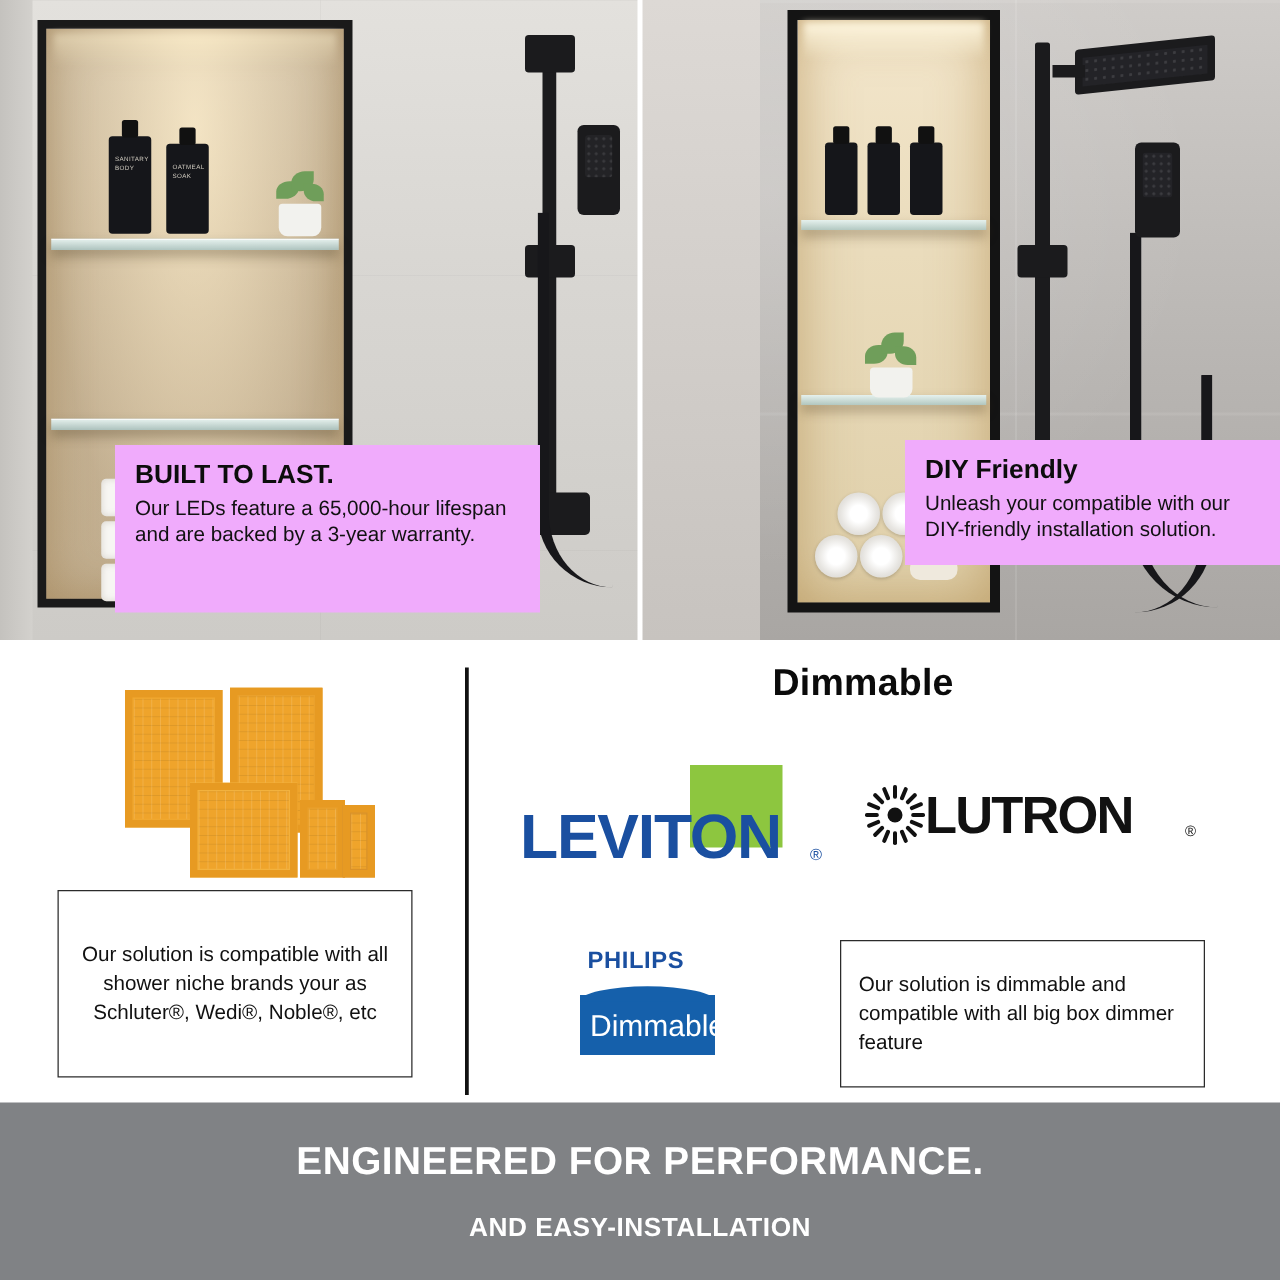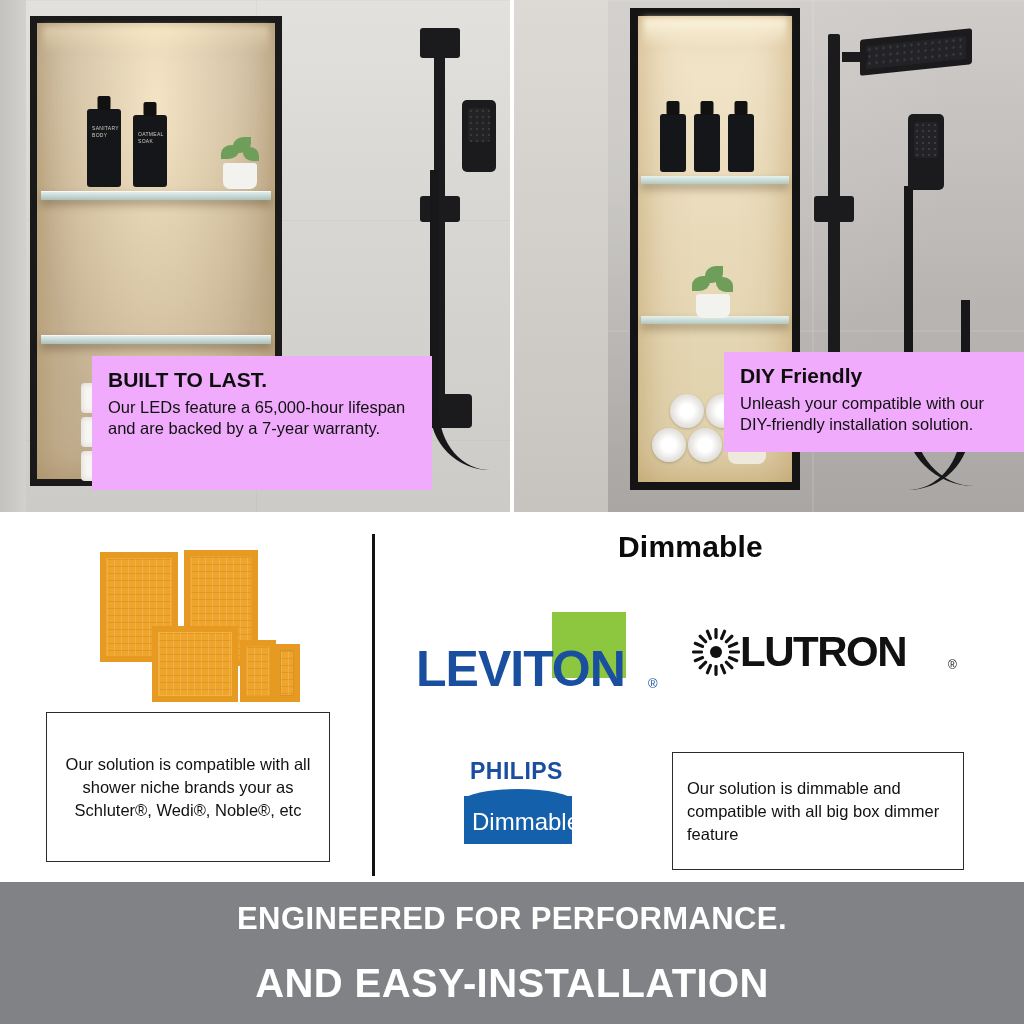--- a/index.html
+++ b/index.html
@@ -395,7 +395,7 @@
 
     <div class="callout callout-left">
       <div class="callout-title">BUILT TO LAST.</div>
-      <div class="callout-body">Our LEDs feature a 65,000-hour lifespan and are backed by a 7-year warranty.</div>
+      <div class="callout-body">Our LEDs feature a 65,000-hour lifespan and are backed by a 3-year warranty.</div>
     </div>
 
     <div class="callout callout-right">

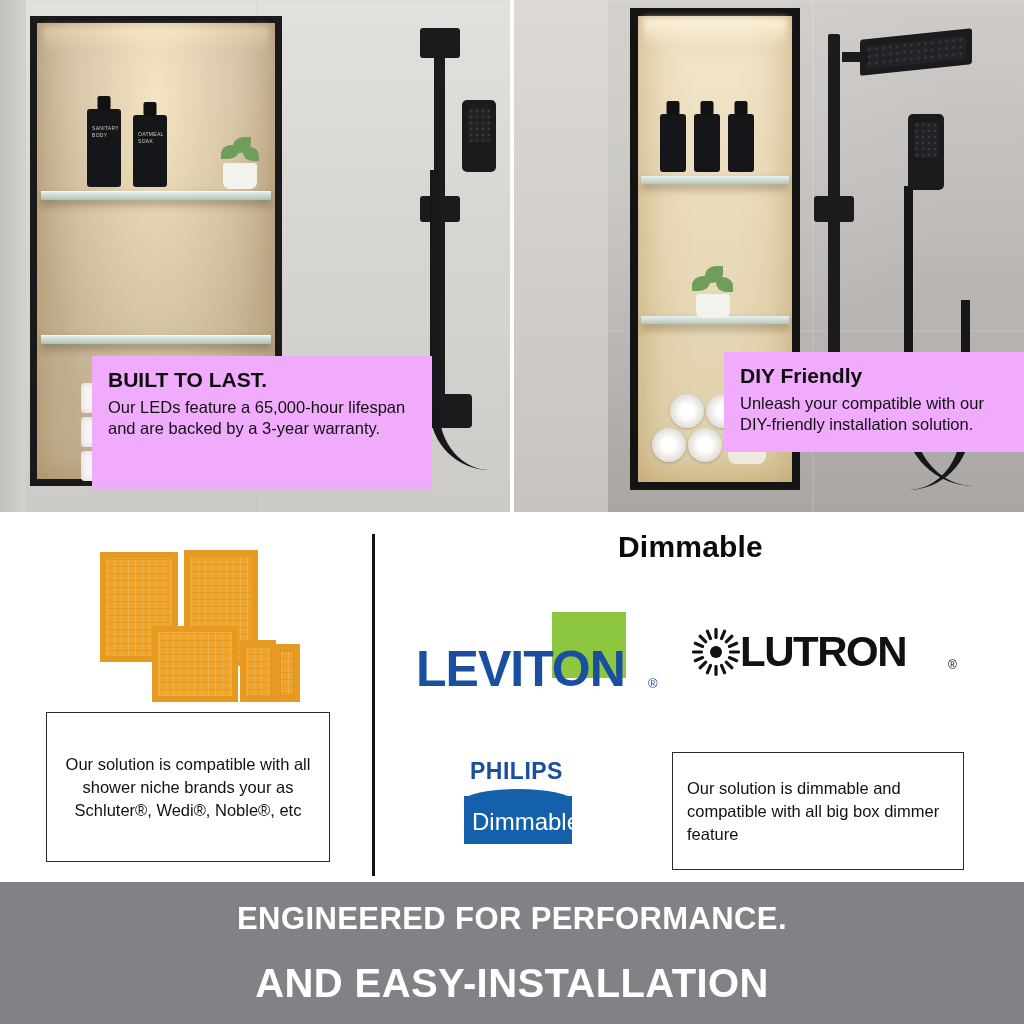--- a/index.html
+++ b/index.html
@@ -280,7 +280,7 @@
 
   
   .philips { position: absolute; left: 464px; top: 240px; width: 120px; height: 110px; }
-  .ph-word { position: absolute; left: 6px; top: 6px; font-size: 23px; font-weight: bold; color: #1a4fa0; letter-spacing: .5px; }
+  .ph-word { position: absolute; left: 6px; top: 6px; font-size: 19px; font-weight: bold; color: #1a4fa0; letter-spacing: .5px; }
   .ph-block {
     position: absolute; left: 0; top: 44px; width: 108px; height: 48px;
     background: #1560ab;

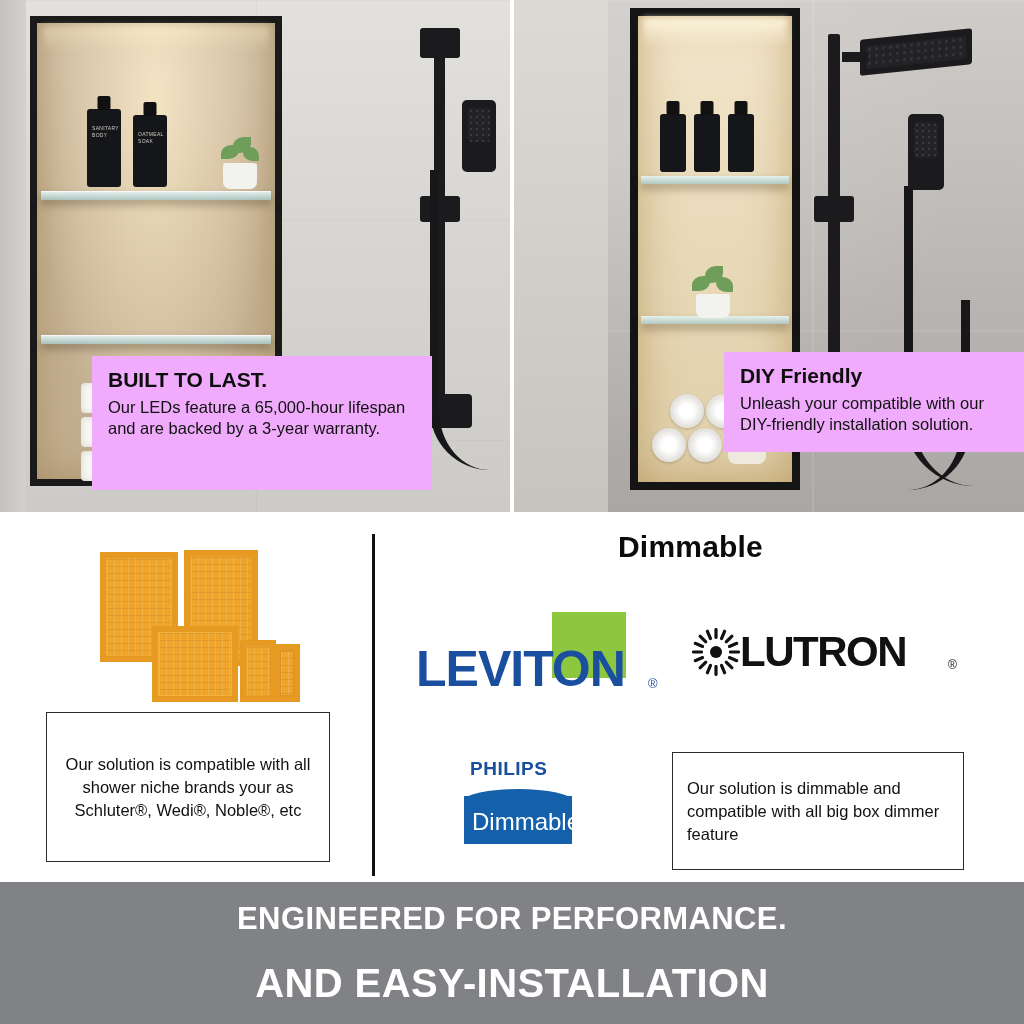--- a/index.html
+++ b/index.html
@@ -298,7 +298,7 @@
     display: flex; flex-direction: column; align-items: center; justify-content: center;
   }
   .footer-l1 { font-size: 31px; font-weight: bold; letter-spacing: .4px; }
-  .footer-l2 { font-size: 40px; font-weight: bold; letter-spacing: .4px; margin-top: 24px; }
+  .footer-l2 { font-size: 21px; font-weight: bold; letter-spacing: .4px; margin-top: 24px; }
 </style>
 </head>
 <body>

